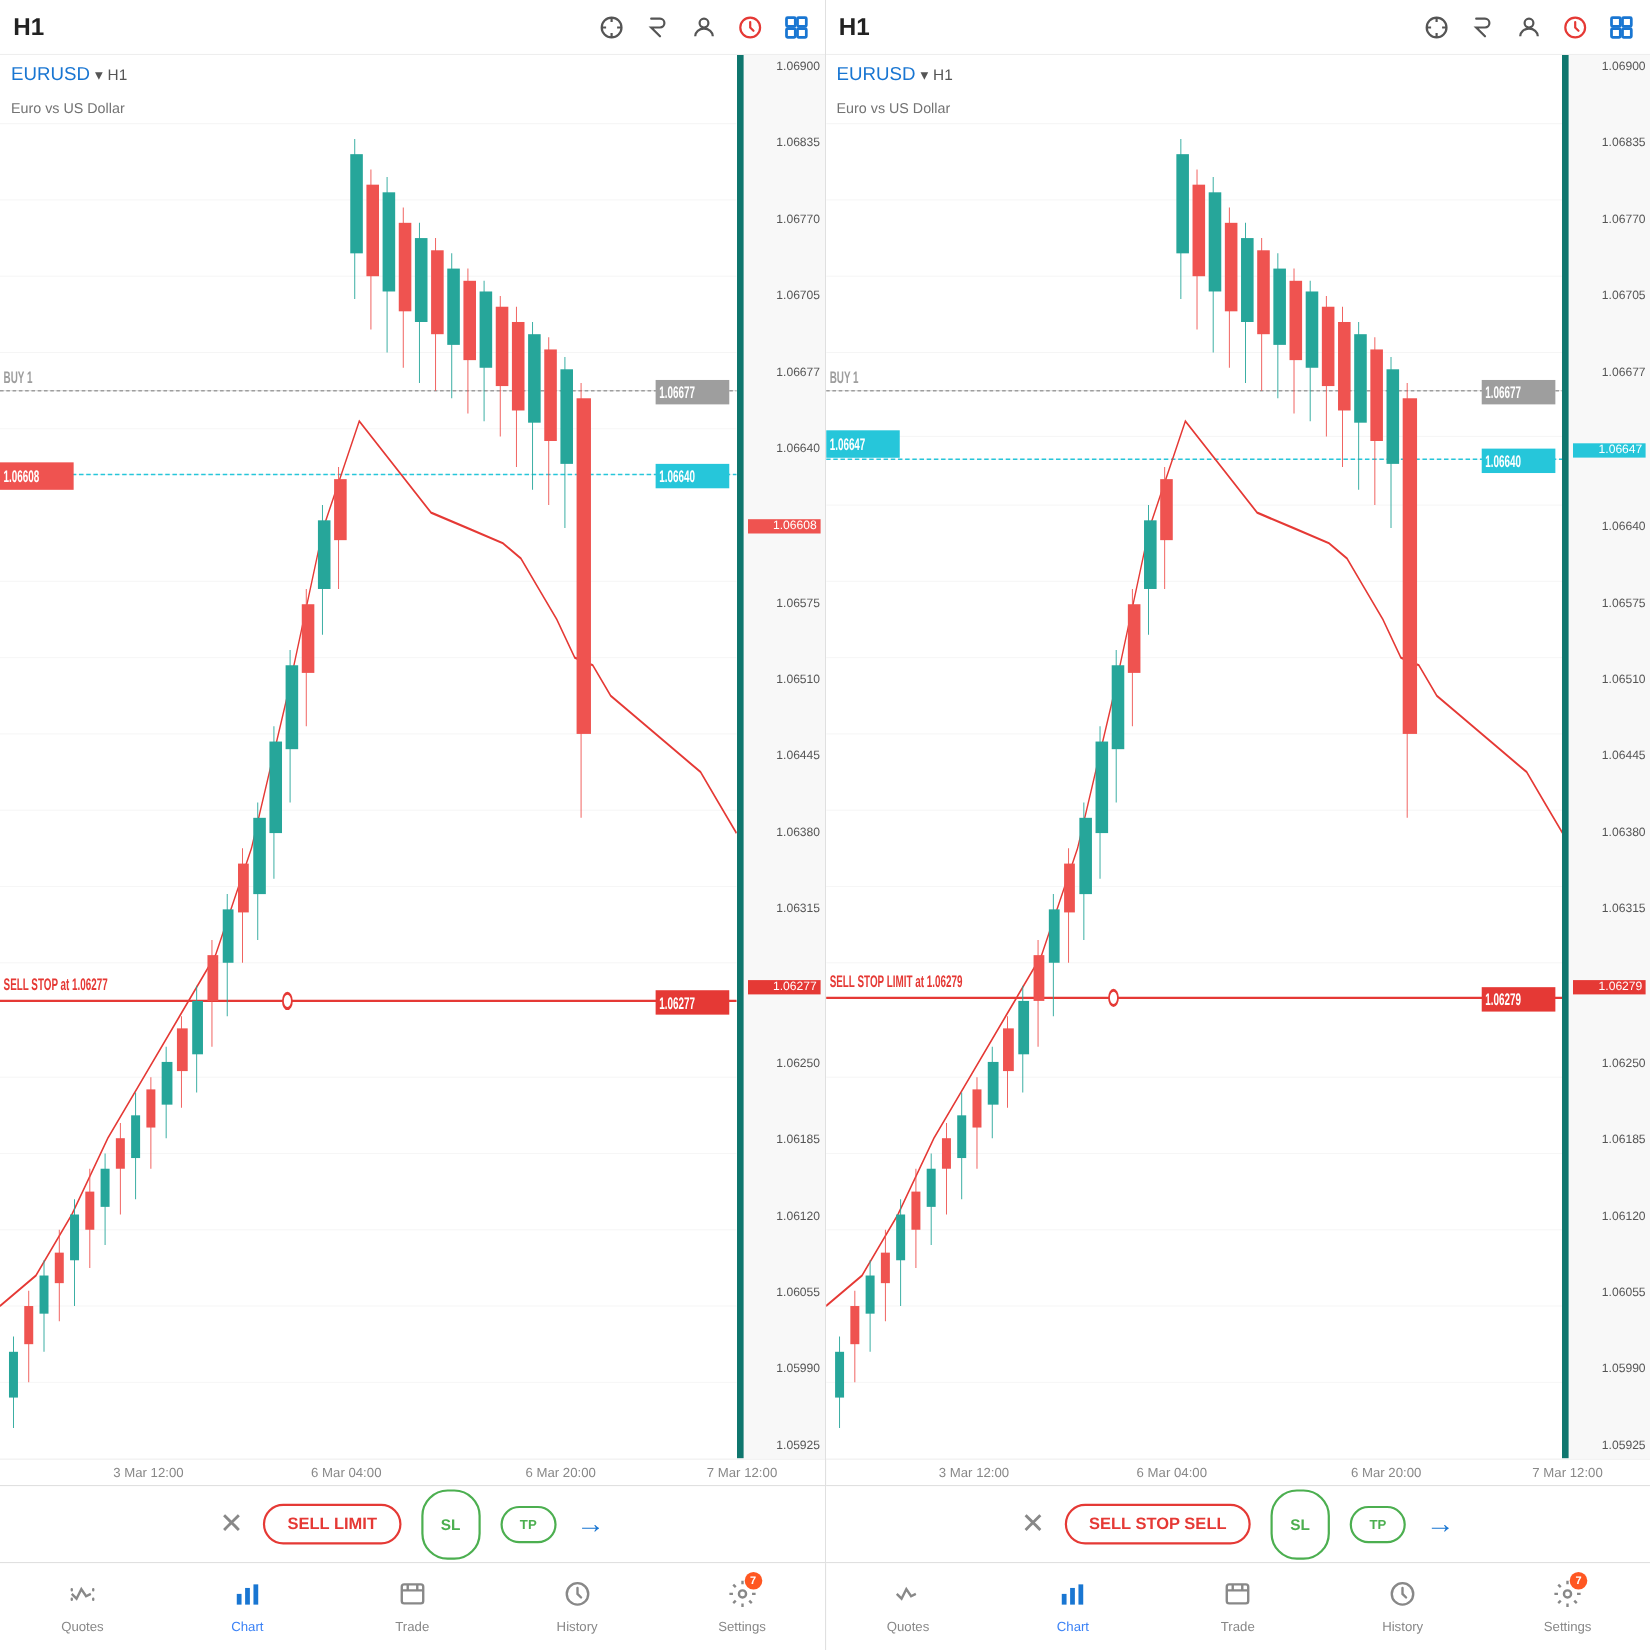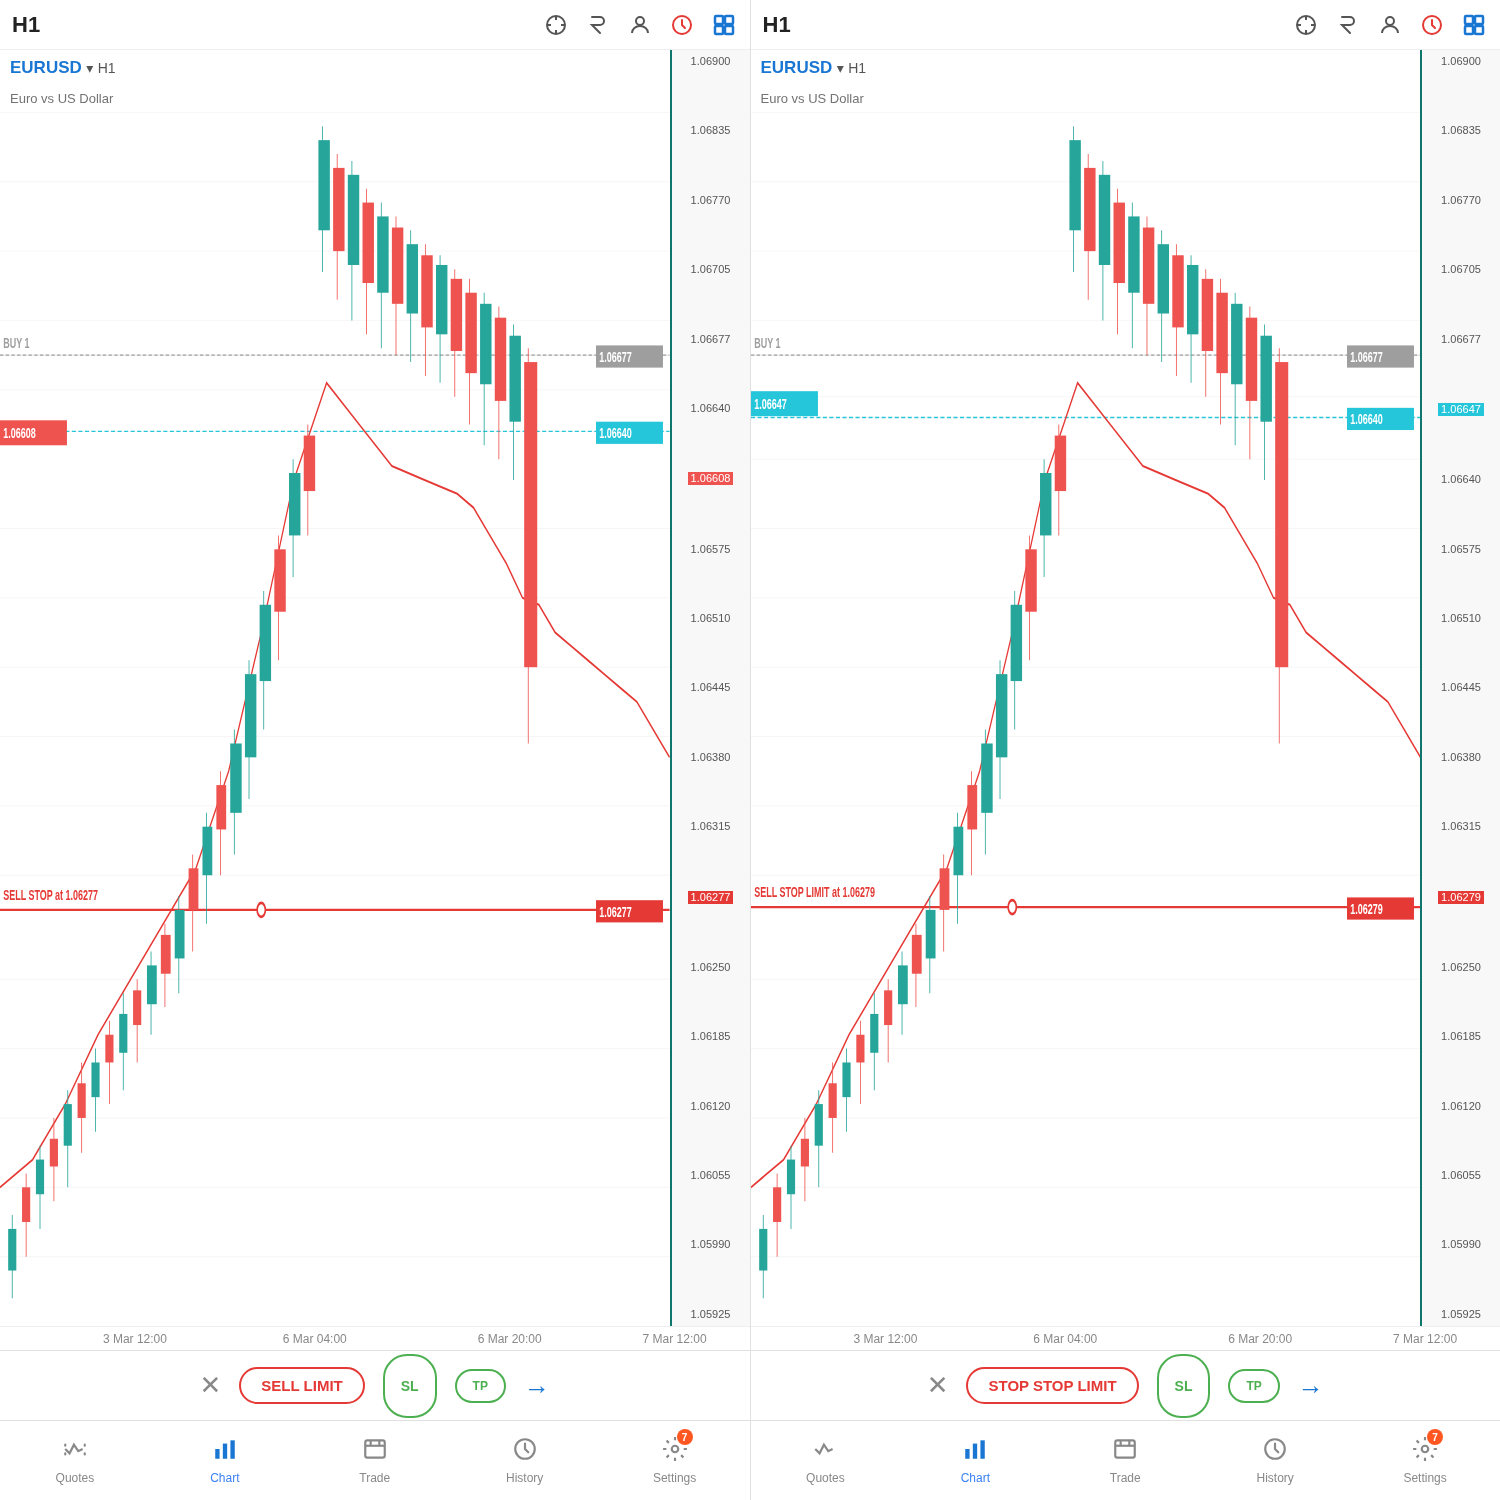--- a/index.html
+++ b/index.html
@@ -81,7 +81,7 @@
 
     .symbol-name {
       font-size: 17px;
-      font-weight: 700;
+      font-weight: 400;
       color: #1976d2;
     }
 

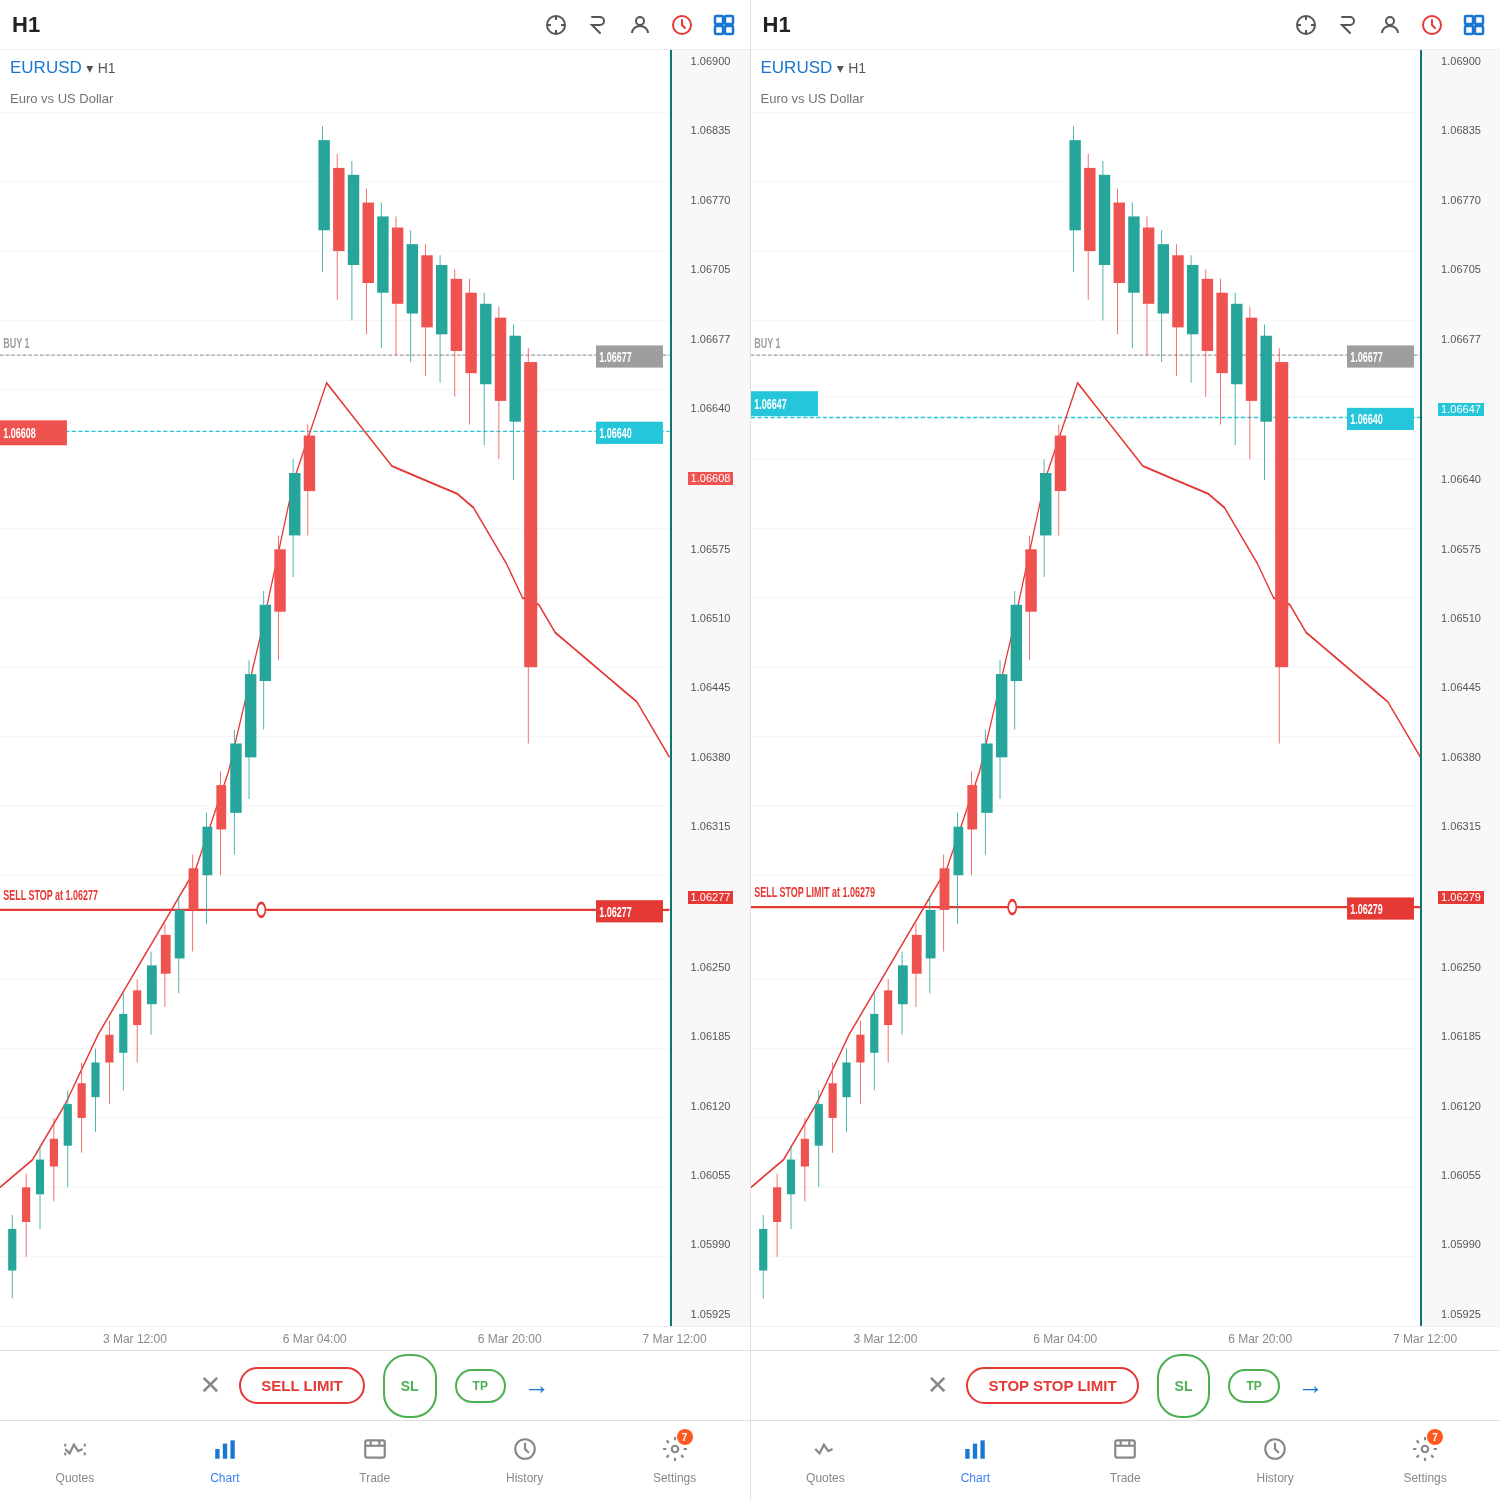--- a/index.html
+++ b/index.html
@@ -109,14 +109,13 @@
       bottom: 0;
       width: 80px;
       background: #f8f8f8;
-      border-left: 2px solid #0f766e;
+      border-left: 6px solid #0f766e;
       display: flex;
       flex-direction: column;
       justify-content: space-between;
       padding: 6px 4px;
       font-size: 11px;
       color: #555;
-      align-items: center;
     }
 
     .price-label {

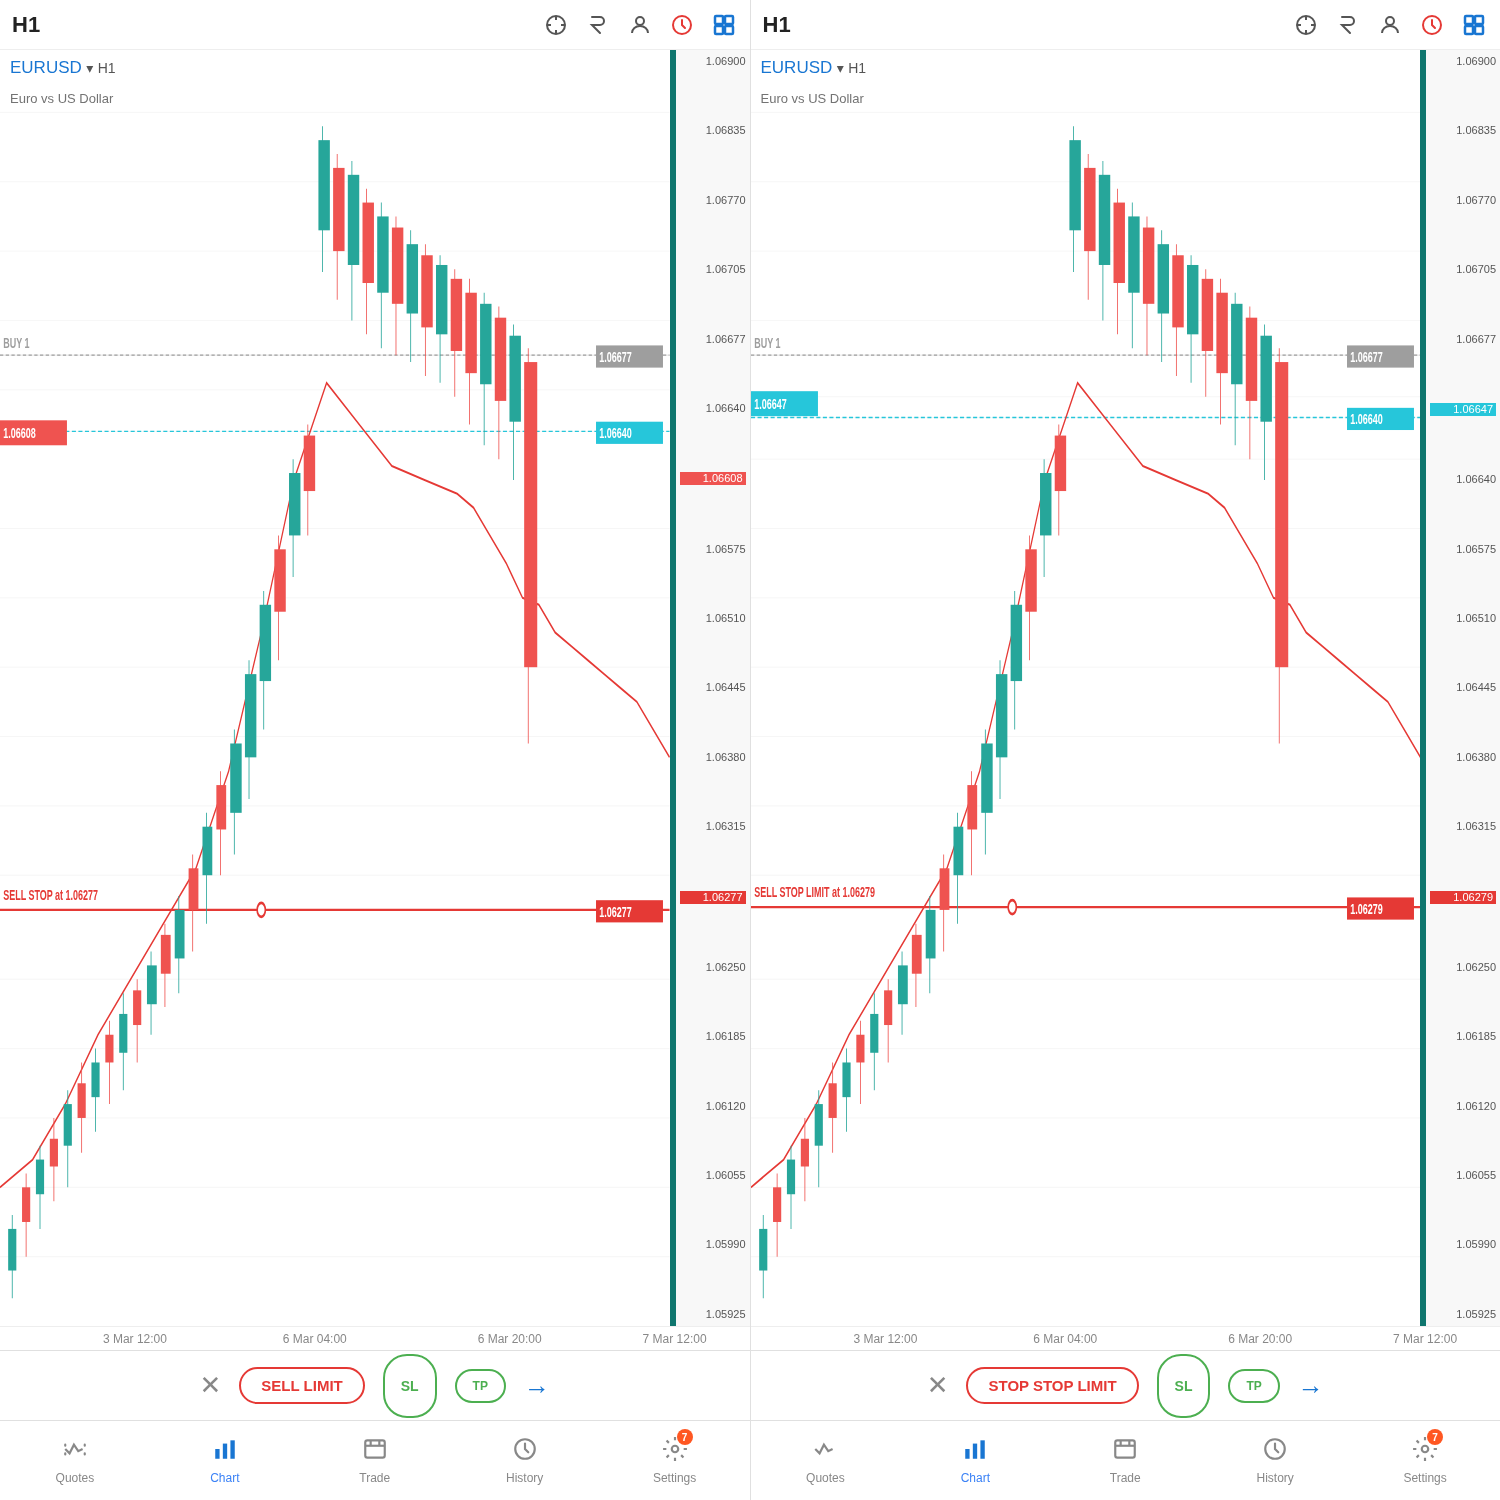--- a/index.html
+++ b/index.html
@@ -725,7 +725,7 @@
 
     <div class="order-action-bar">
       <span class="action-btn-close">✕</span>
-      <button class="action-btn-order">STOP STOP LIMIT</button>
+      <button class="action-btn-order">SELL STOP SELL</button>
       <button class="action-btn-sl">SL</button>
       <button class="action-btn-tp">TP</button>
       <span class="action-btn-arrow">→</span>

